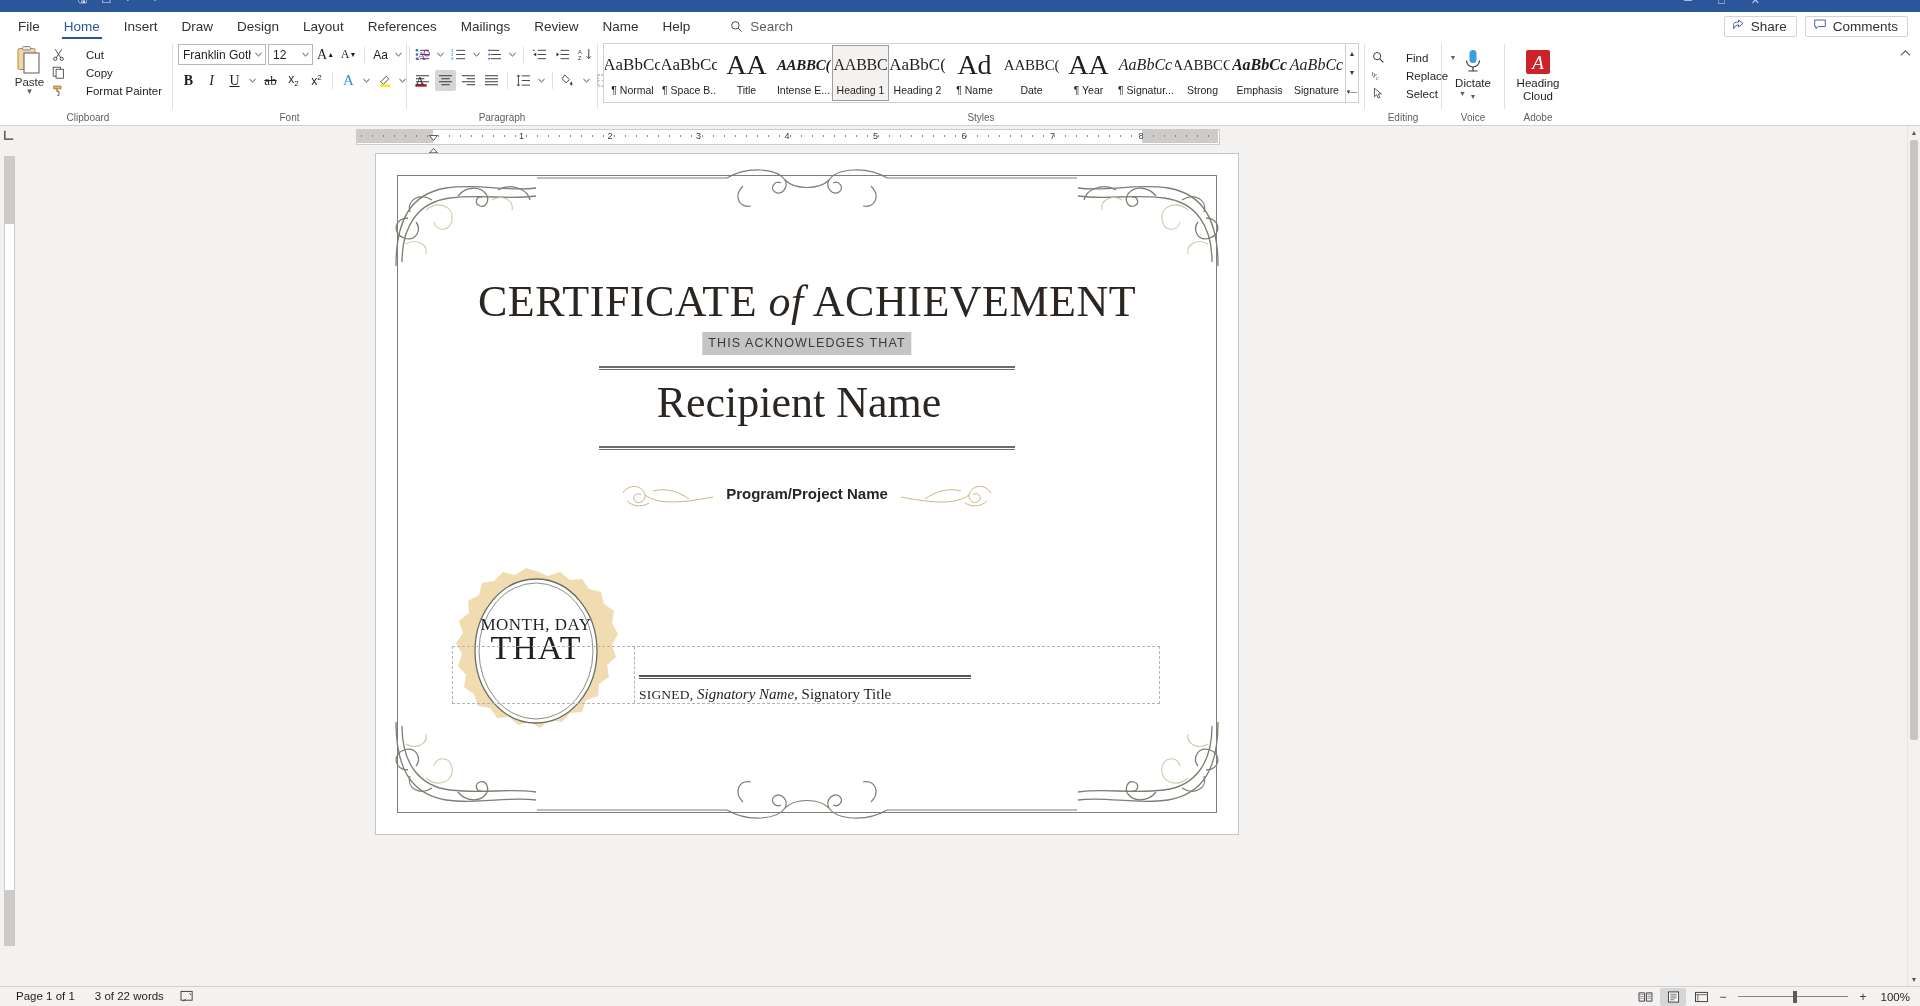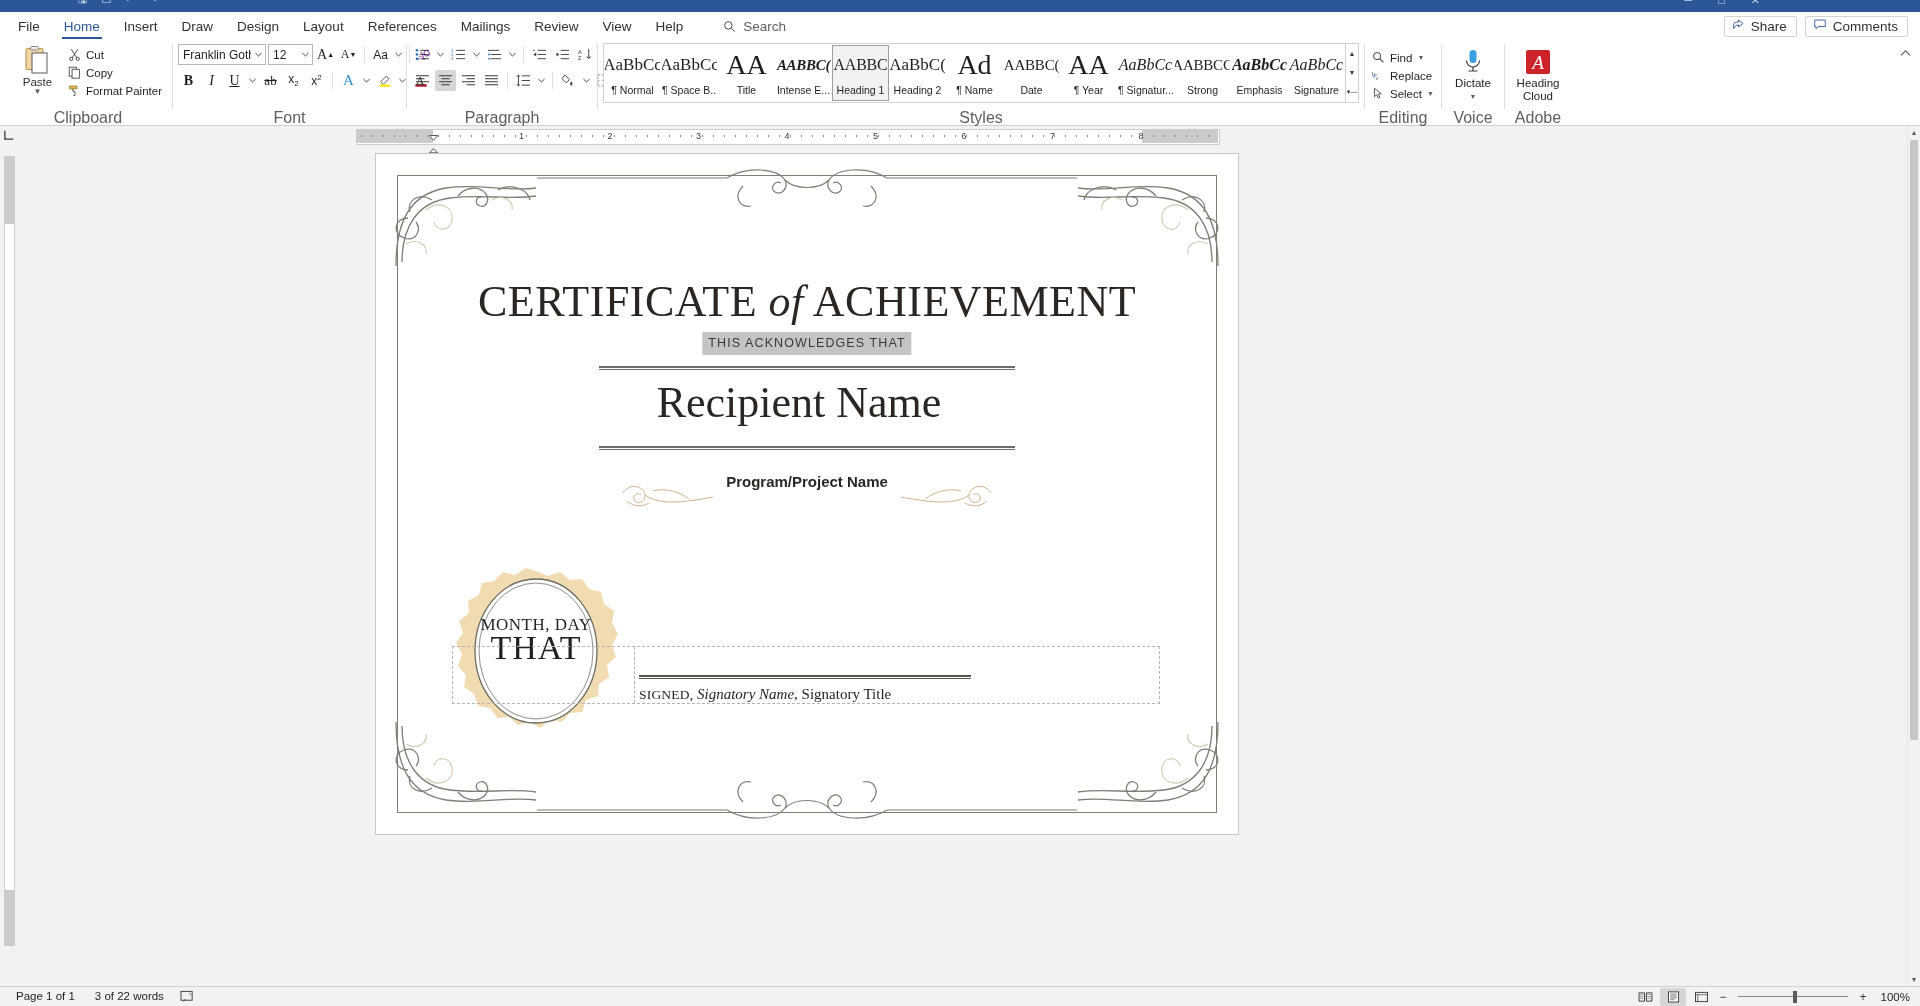--- a/index.html
+++ b/index.html
@@ -290,7 +290,7 @@
       <div class="tab">References</div>
       <div class="tab">Mailings</div>
       <div class="tab">Review</div>
-      <div class="tab">View</div>
+      <div class="tab">Name</div>
       <div class="tab">Help</div>
     </div>
     <div class="searchbox">

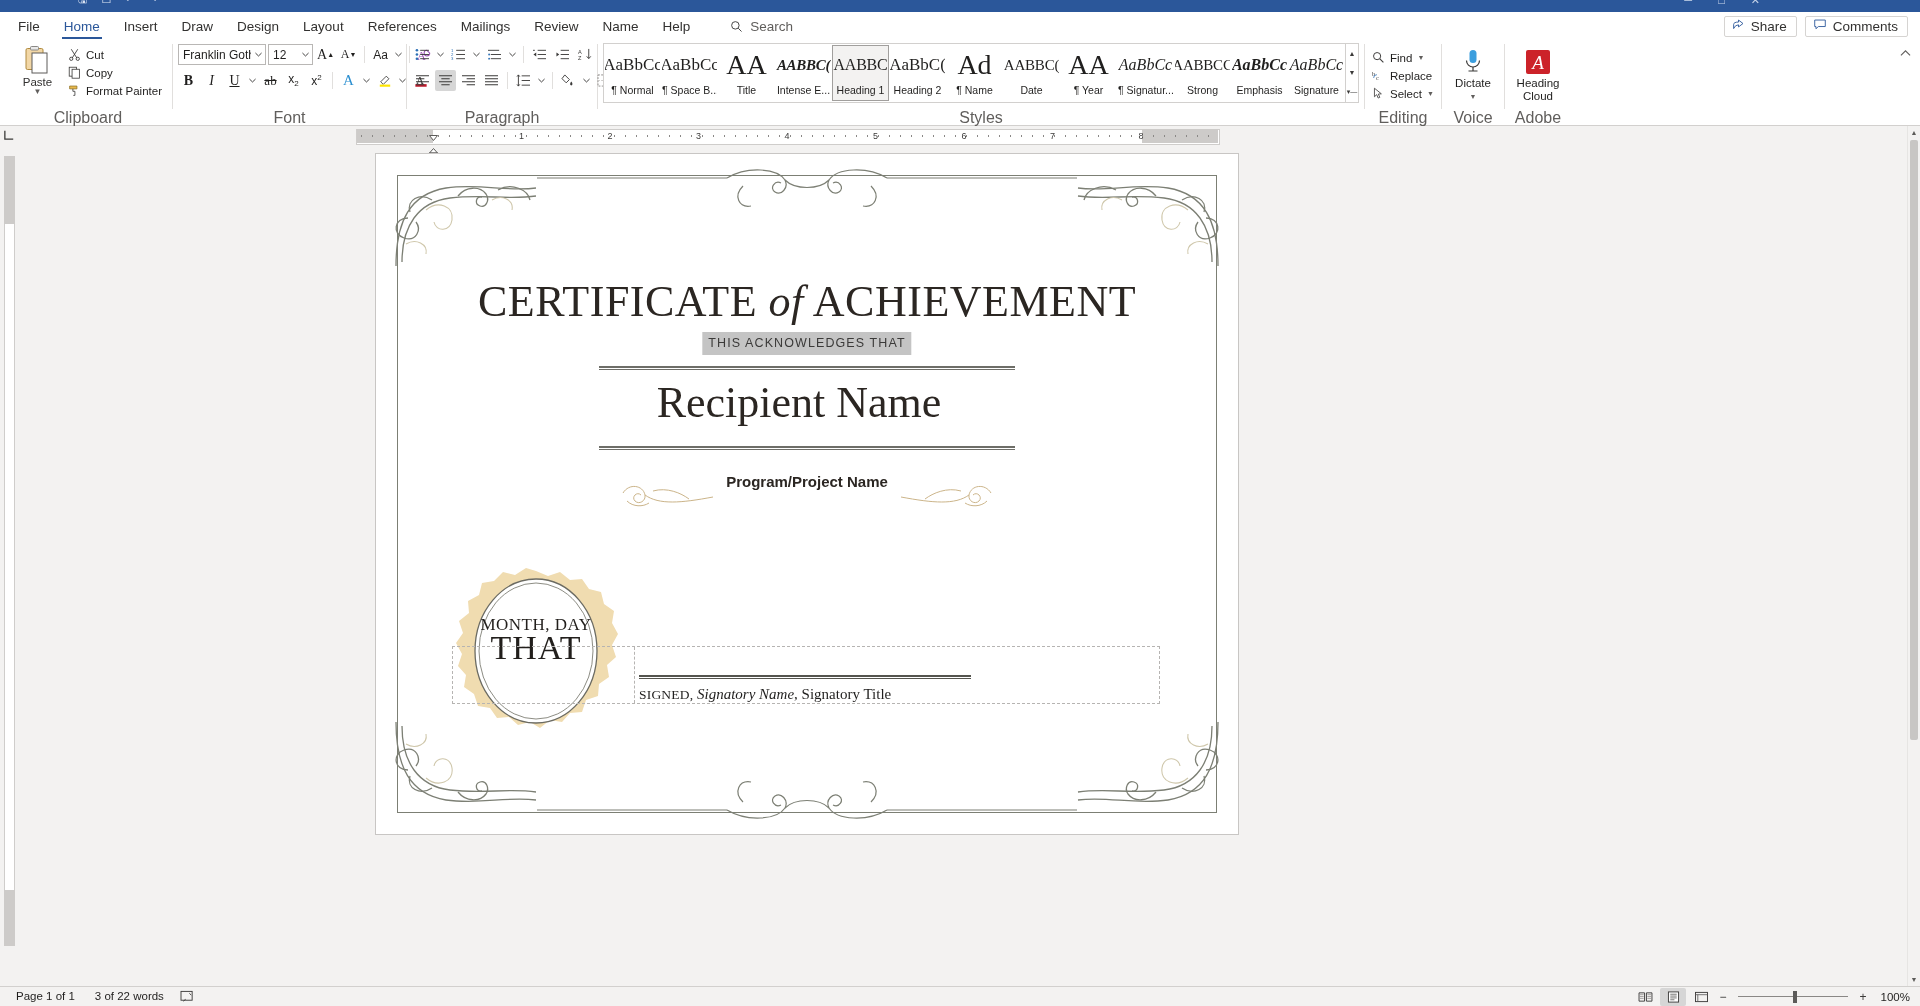--- a/index.html
+++ b/index.html
@@ -71,7 +71,7 @@
   .clip-caret { font-size:8px; line-height:8px; color:#605e5c; }
   .clipcmds { display:flex; flex-direction:column; gap:1px; padding-top:3px; }
   .cmd {
-    display:flex; align-items:center; gap:5px; font-size:11.5px; color:#201f1e;
+    display:flex; align-items:center; gap:21px; font-size:11.5px; color:#201f1e;
     padding:1px 5px 1px 2px; height:17px; border-radius:2px; cursor:pointer; white-space:nowrap;
   }
   .cmd svg { flex:0 0 auto; }

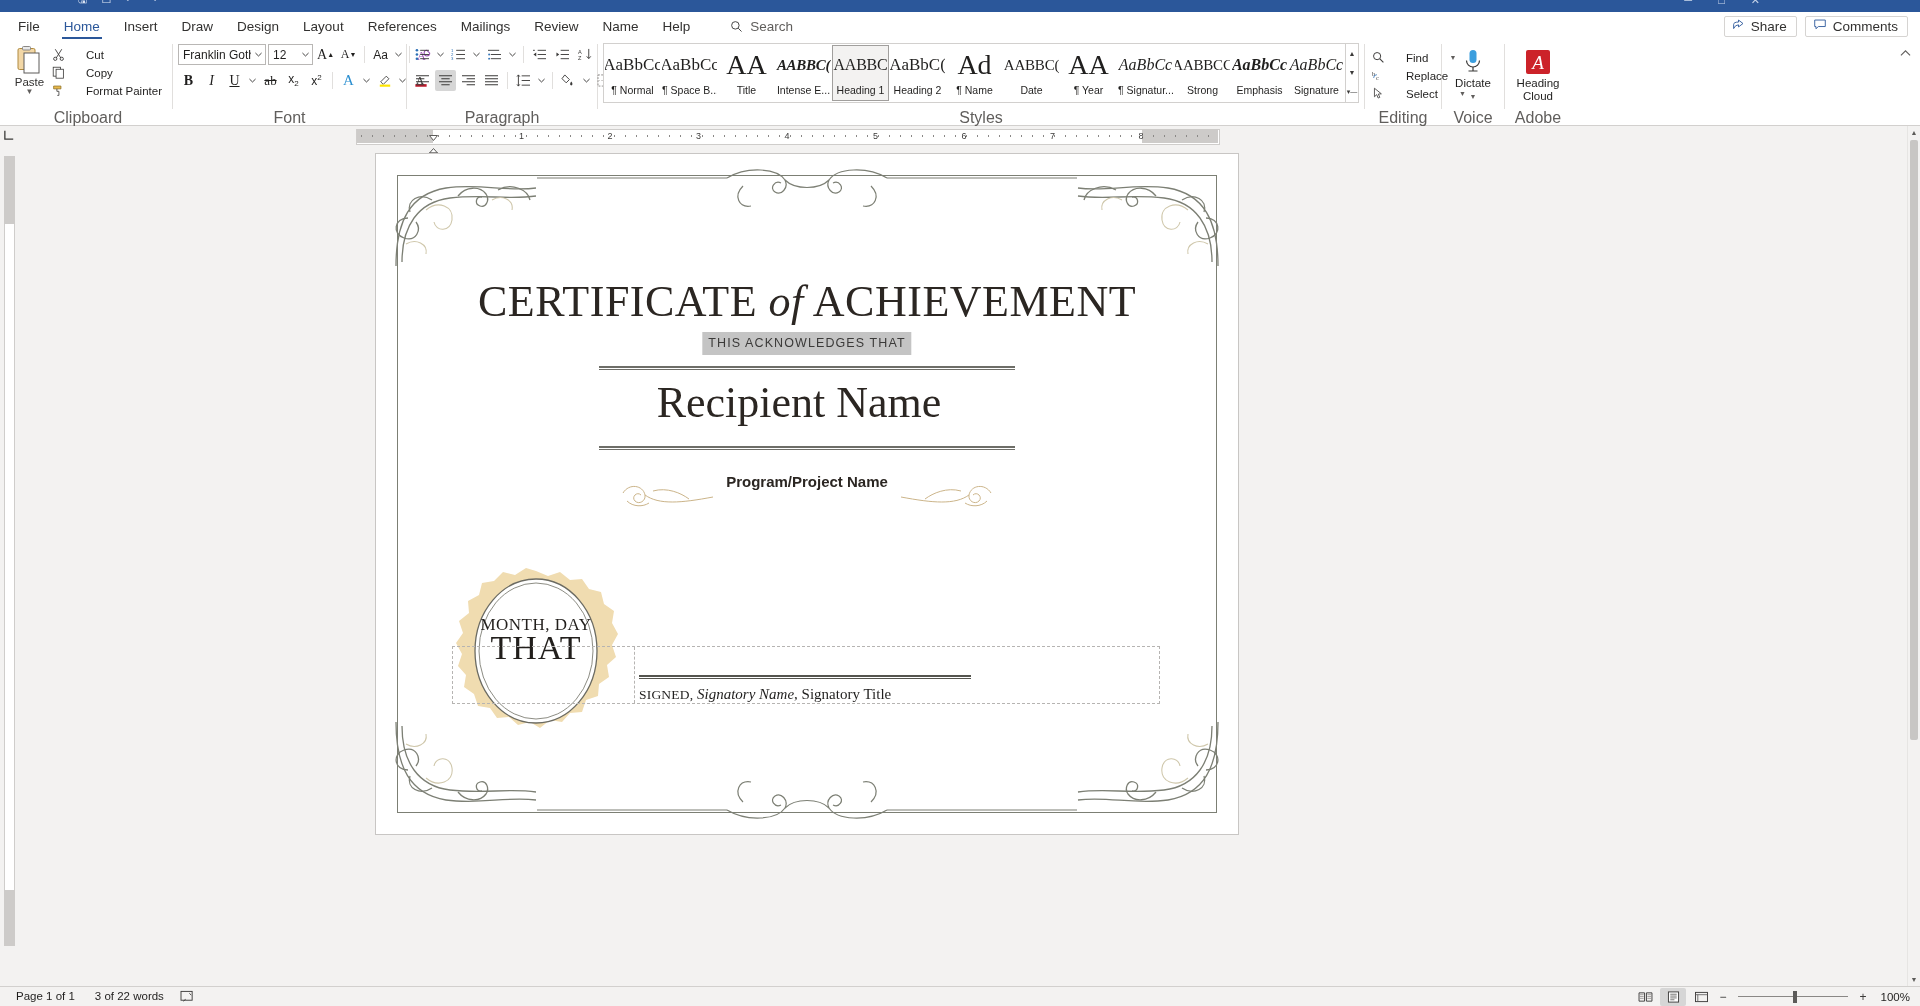--- a/index.html
+++ b/index.html
@@ -58,7 +58,7 @@
   .group { position:relative; display:flex; flex-direction:column; padding:3px 5px 0 5px; }
   .group-body { display:flex; flex:1; align-items:flex-start; }
   .group-label {
-    height:14px; font-size:16px; color:#605e5c; text-align:center;
+    height:14px; font-size:10px; color:#605e5c; text-align:center;
     line-height:13px; position:relative;
   }
   .group-sep { width:1px; background:#e1dfdd; margin:4px 0 16px 0; flex:0 0 1px; }

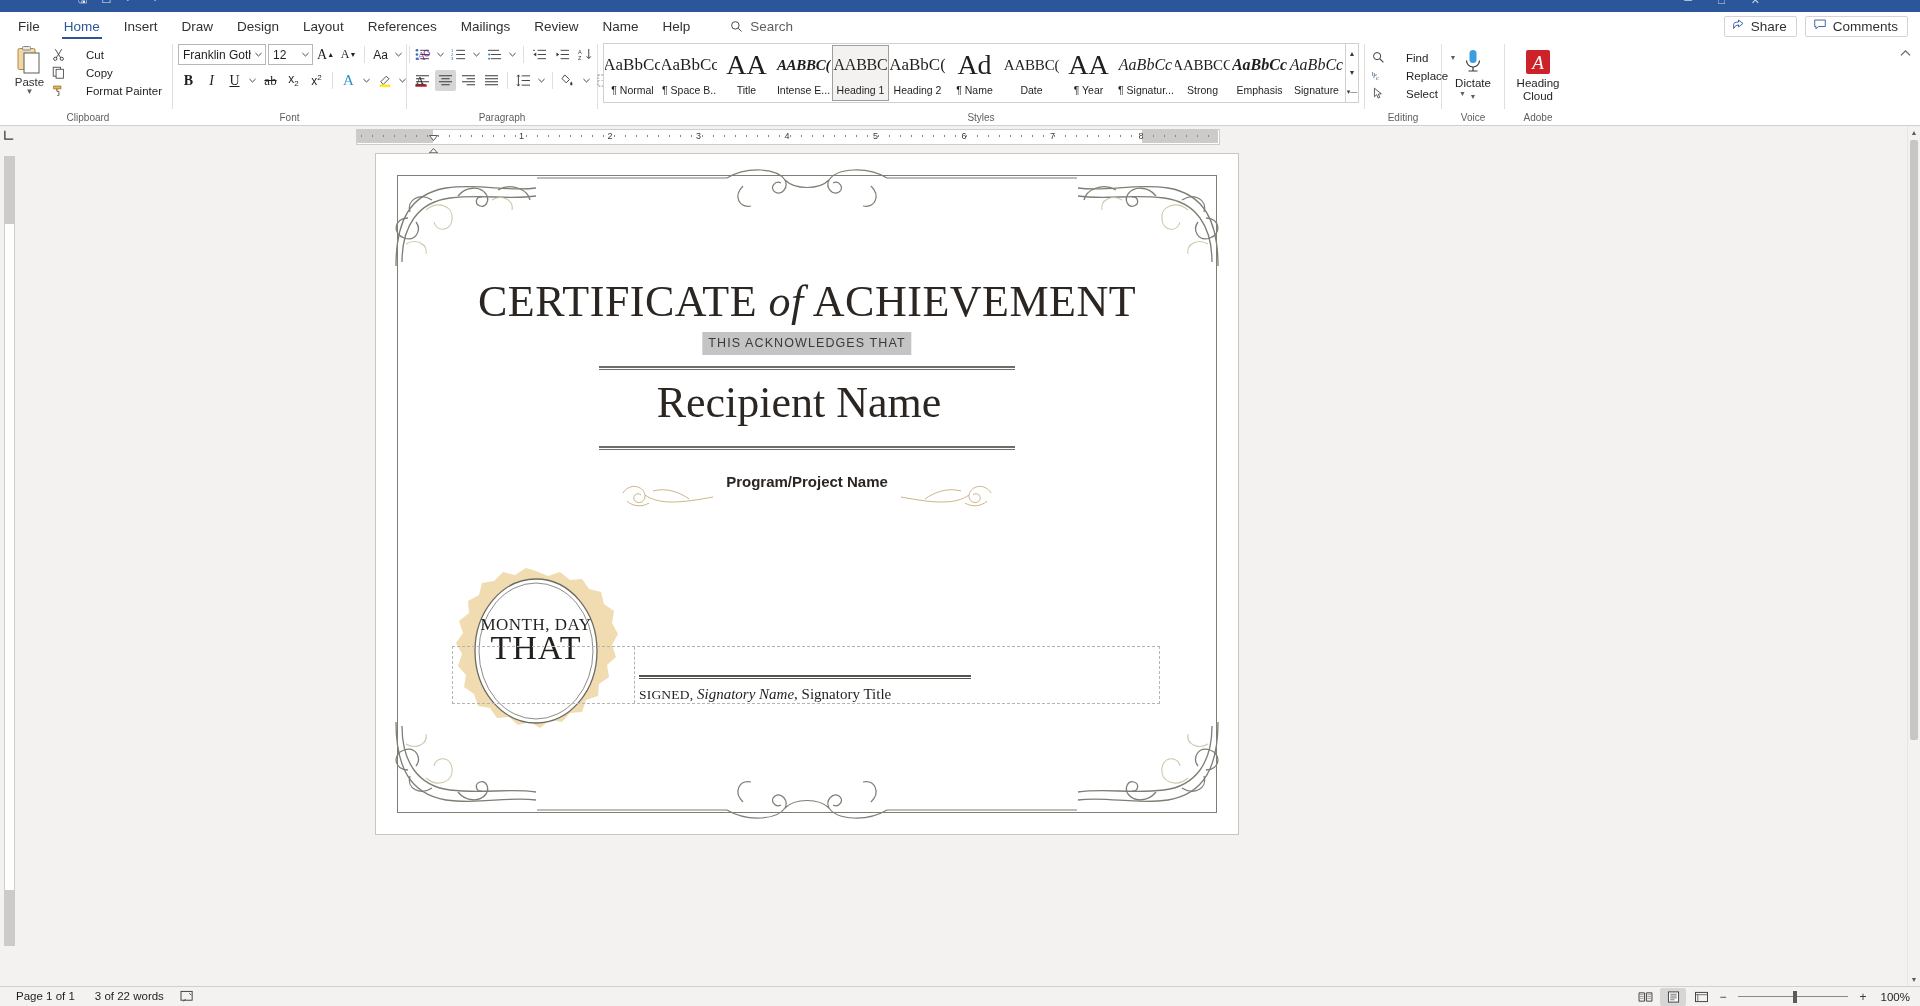--- a/index.html
+++ b/index.html
@@ -989,7 +989,7 @@
               </g>
             </svg>
           </div>
-          <div class="program" style="top:319px;">Program/Project Name</div>
+          <div class="program" style="top:331px;">Program/Project Name</div>
 
           <div class="seal" style="left:76px; top:413px; width:168px; height:168px;">
             <svg width="168" height="168" viewBox="0 0 168 168">

